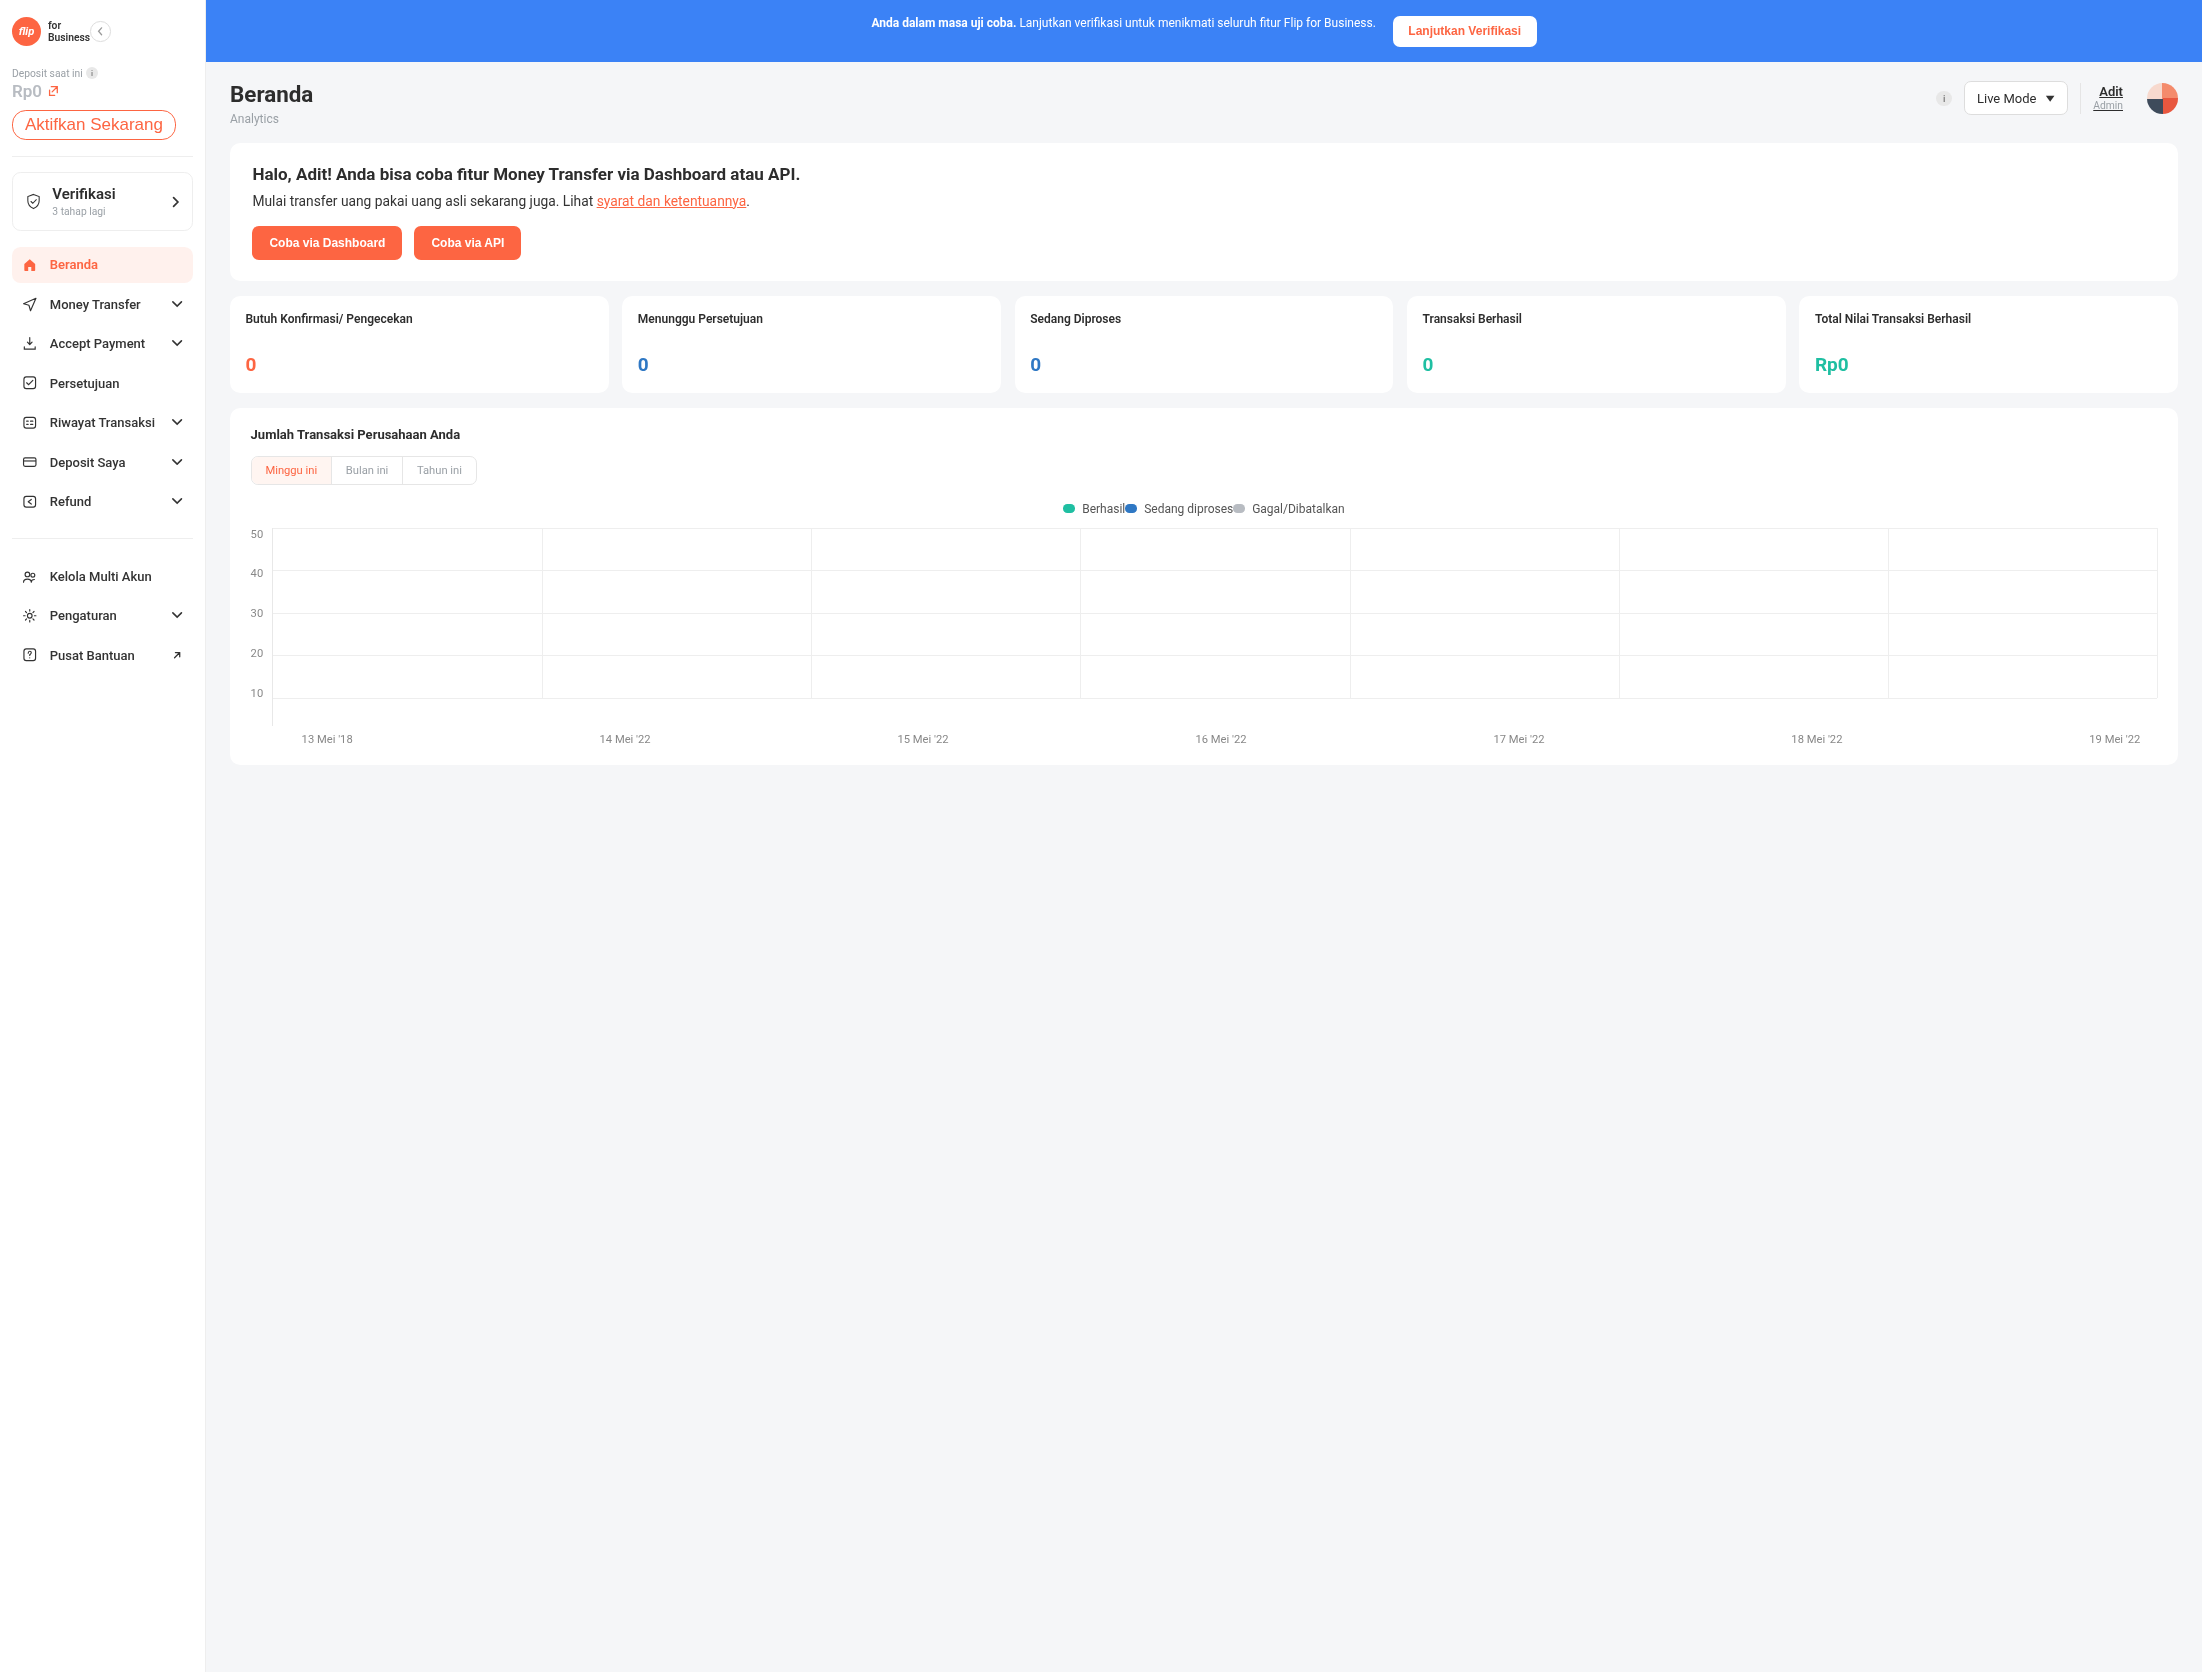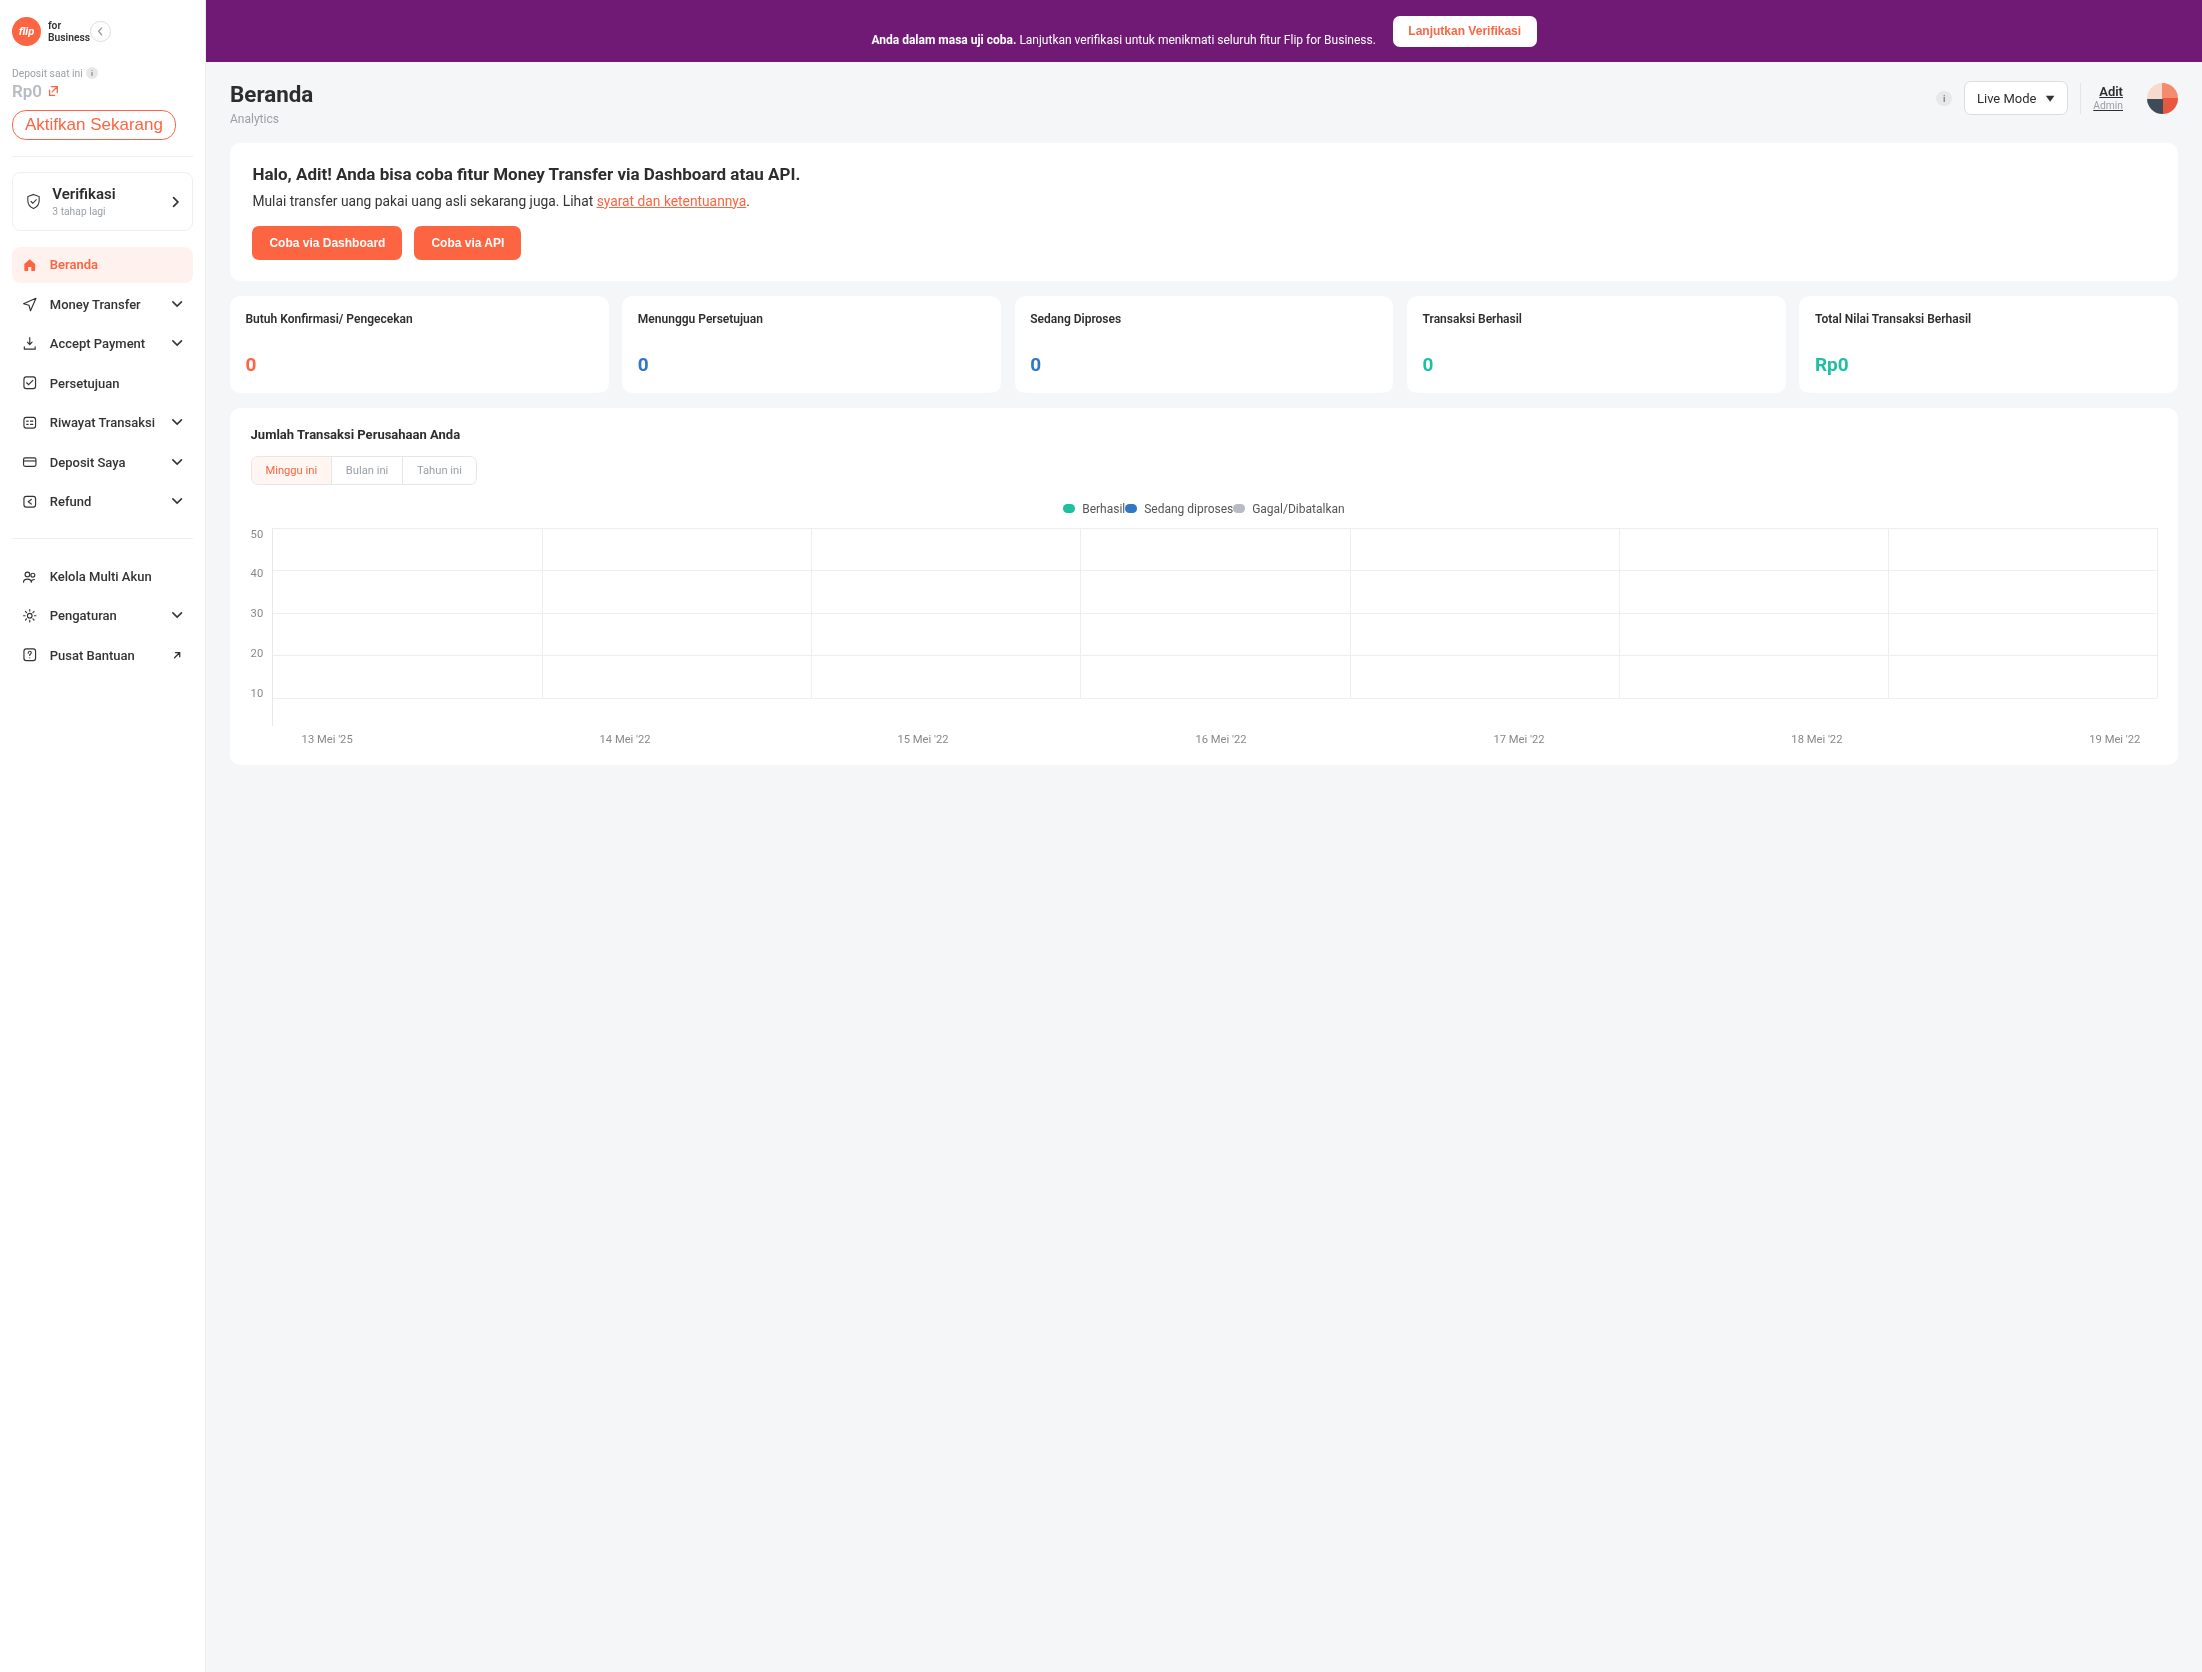--- a/index.html
+++ b/index.html
@@ -37,7 +37,7 @@
 
 
 .main { flex: 1; display: flex; flex-direction: column; }
-.banner { background: #701a75; color: #fff; padding: 15.5px 24px; display: flex; align-items: flex-end; justify-content: center; gap: 17px; }
+.banner { background: #3b82f6; color: #fff; padding: 15.5px 24px; display: flex; align-items: flex-start; justify-content: center; gap: 17px; }
 .banner-text { font-size: 12px; }
 .banner-bold { font-weight: 700; }
 .banner-btn { background: #fff; color: #fd6542; border: none; border-radius: 6.9px; padding: 8.6px 15.5px; font-weight: 600; font-size: 12px; cursor: pointer; }

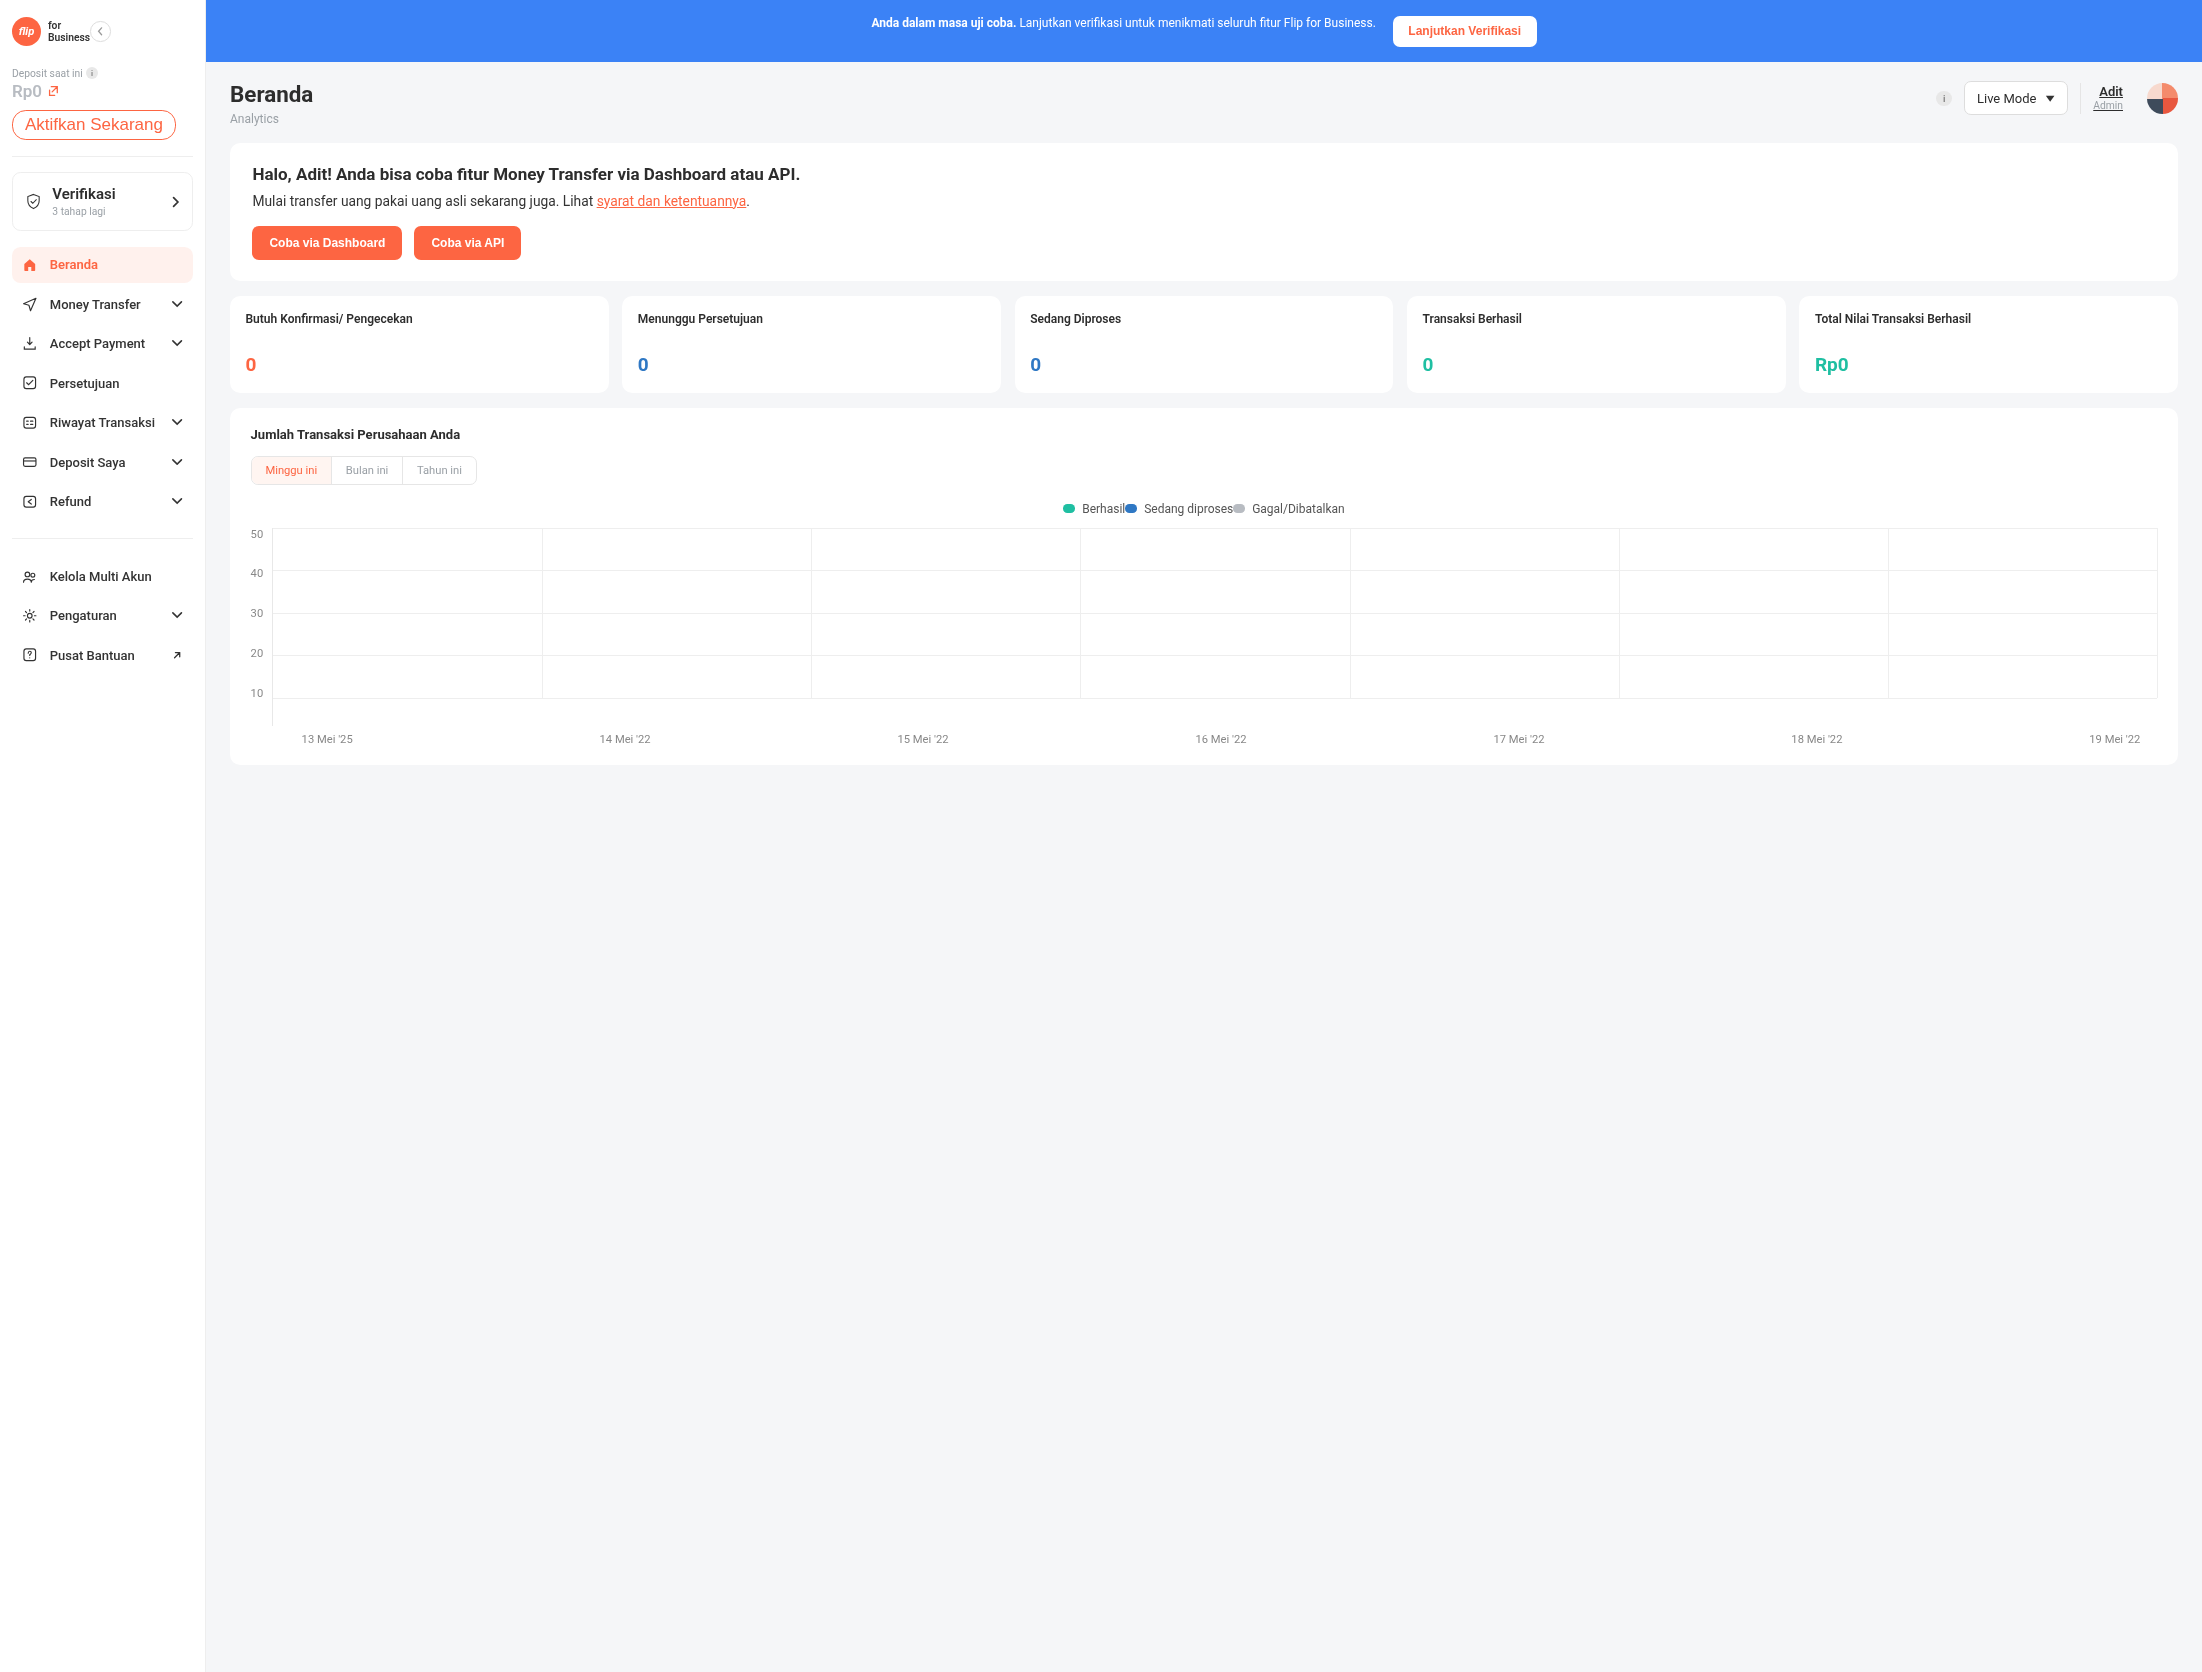--- a/index.html
+++ b/index.html
@@ -413,7 +413,7 @@
         </div>
         <div class="x-axis-wrap">
           <div class="x-axis" id="x-axis">
-              <div>13 Mei '25</div>
+              <div>13 Mei '18</div>
               <div>14 Mei '22</div>
               <div>15 Mei '22</div>
               <div>16 Mei '22</div>

